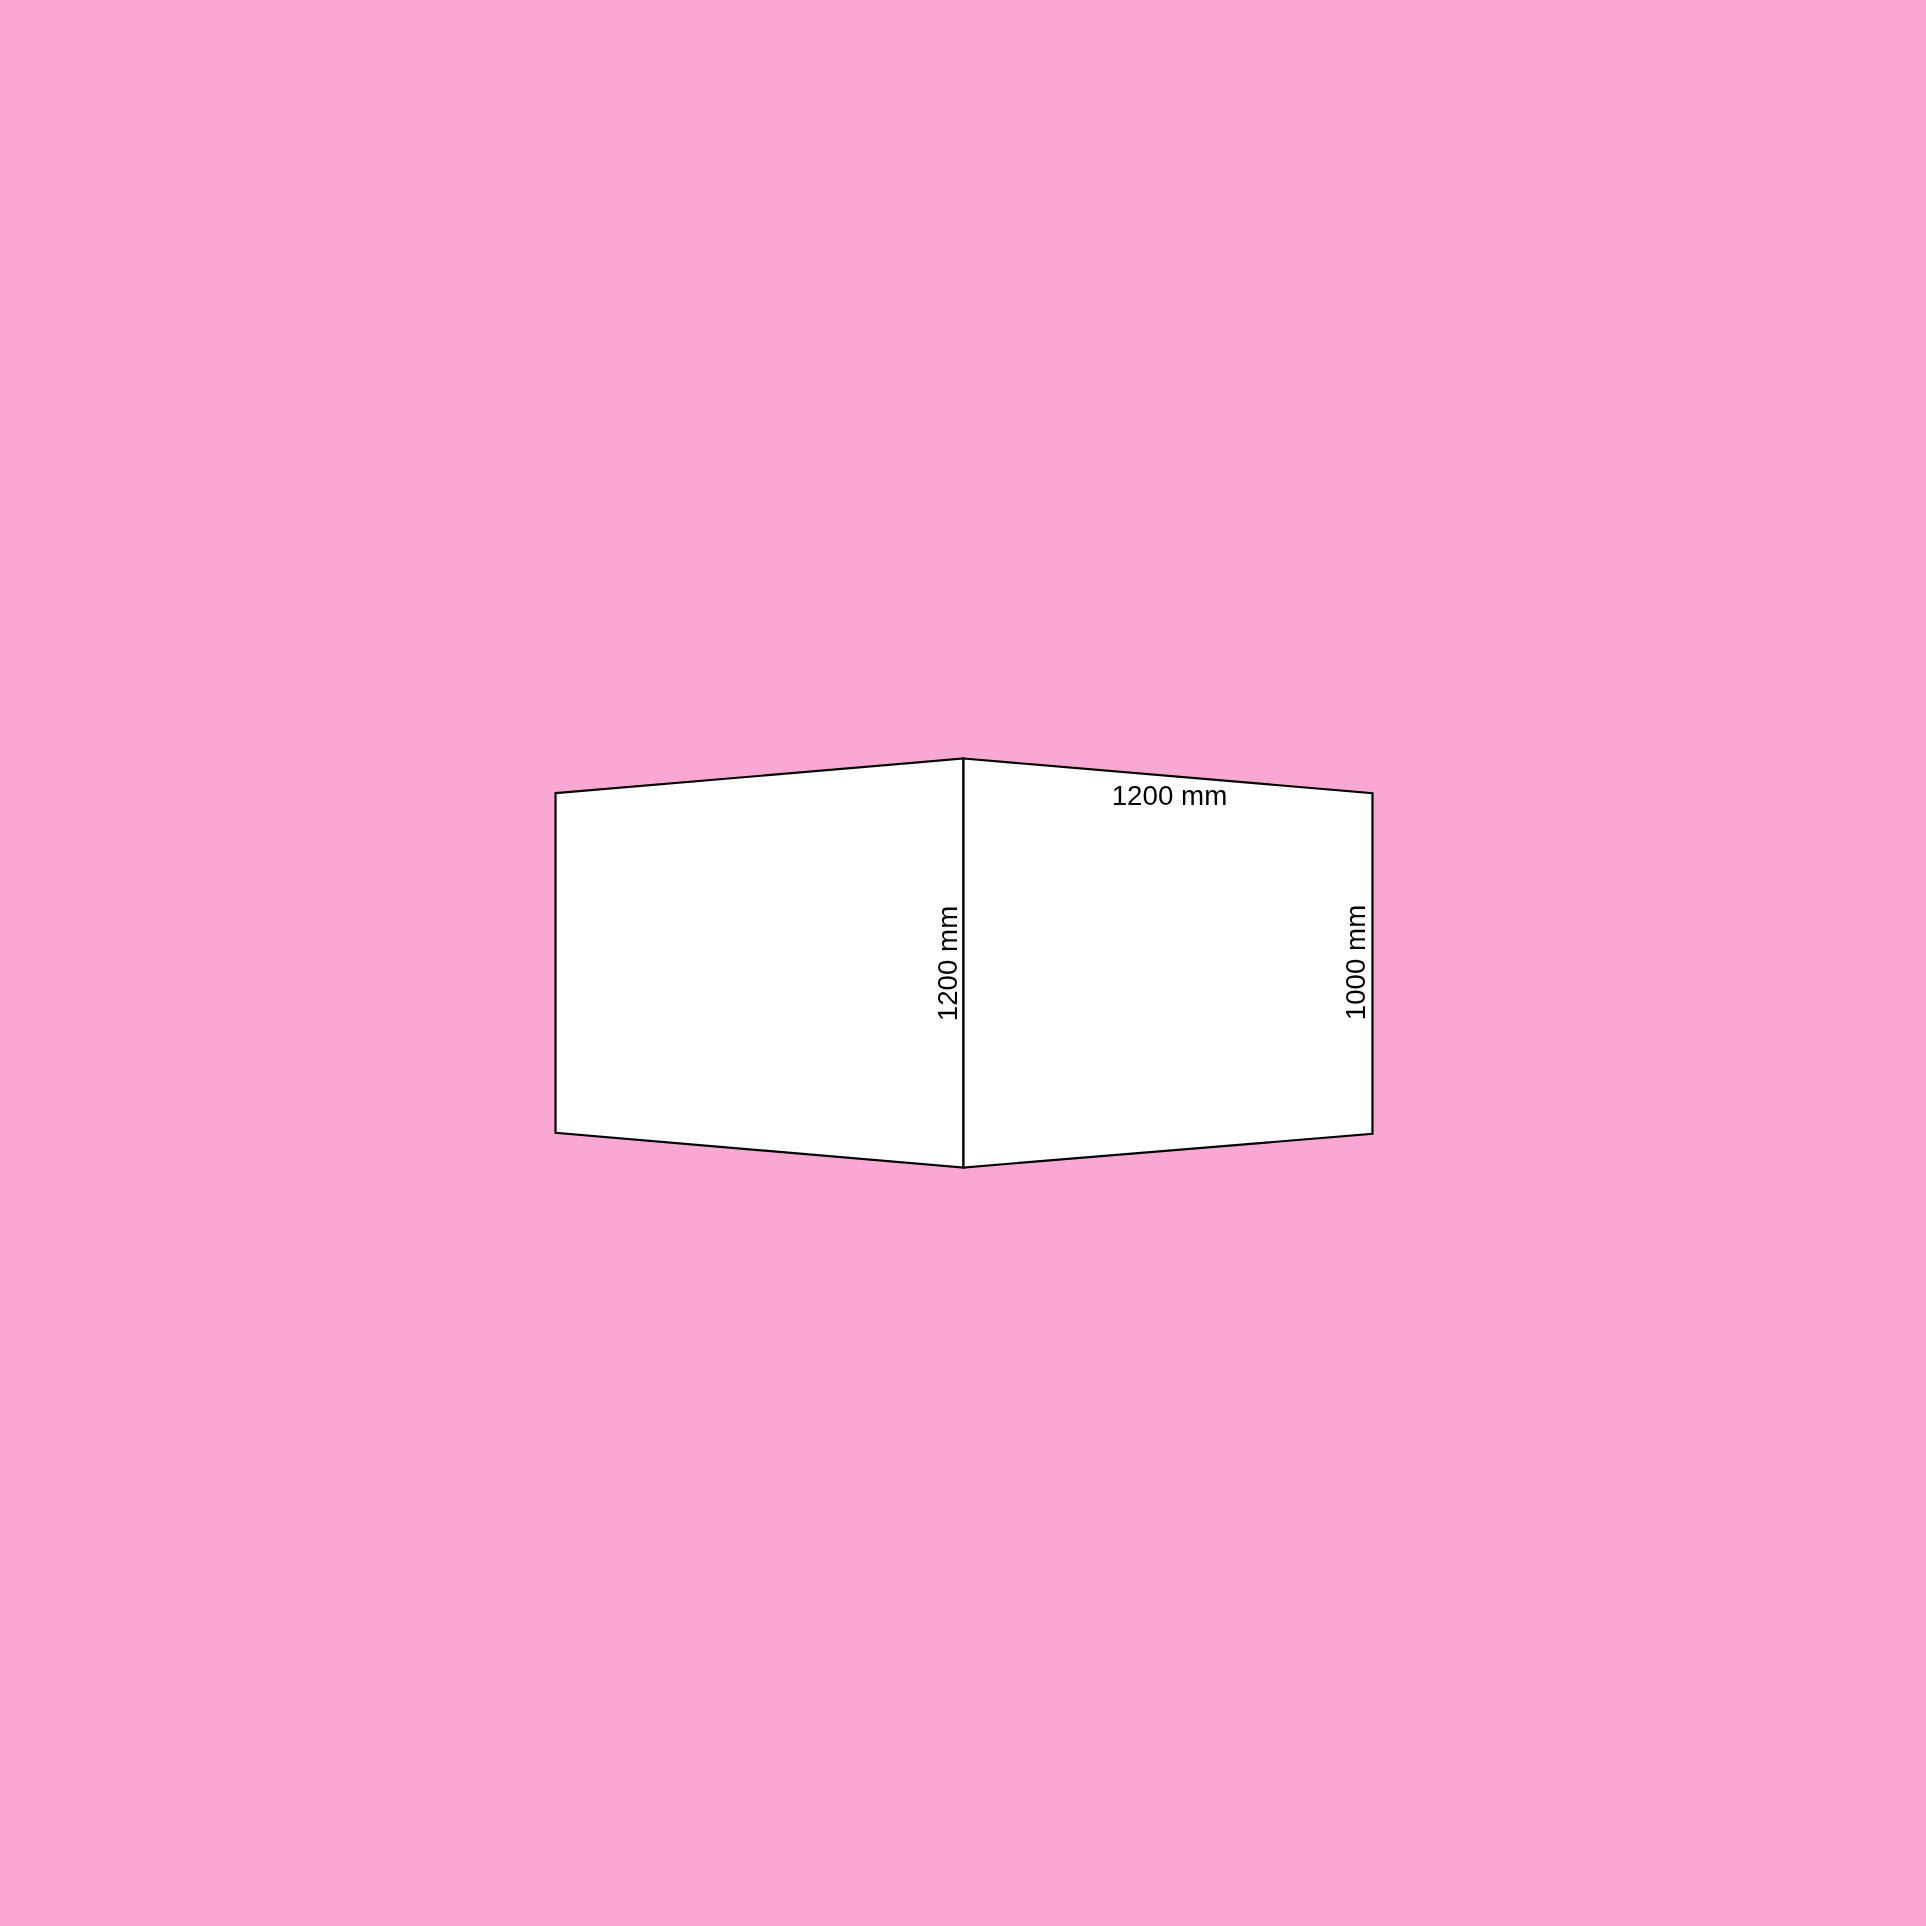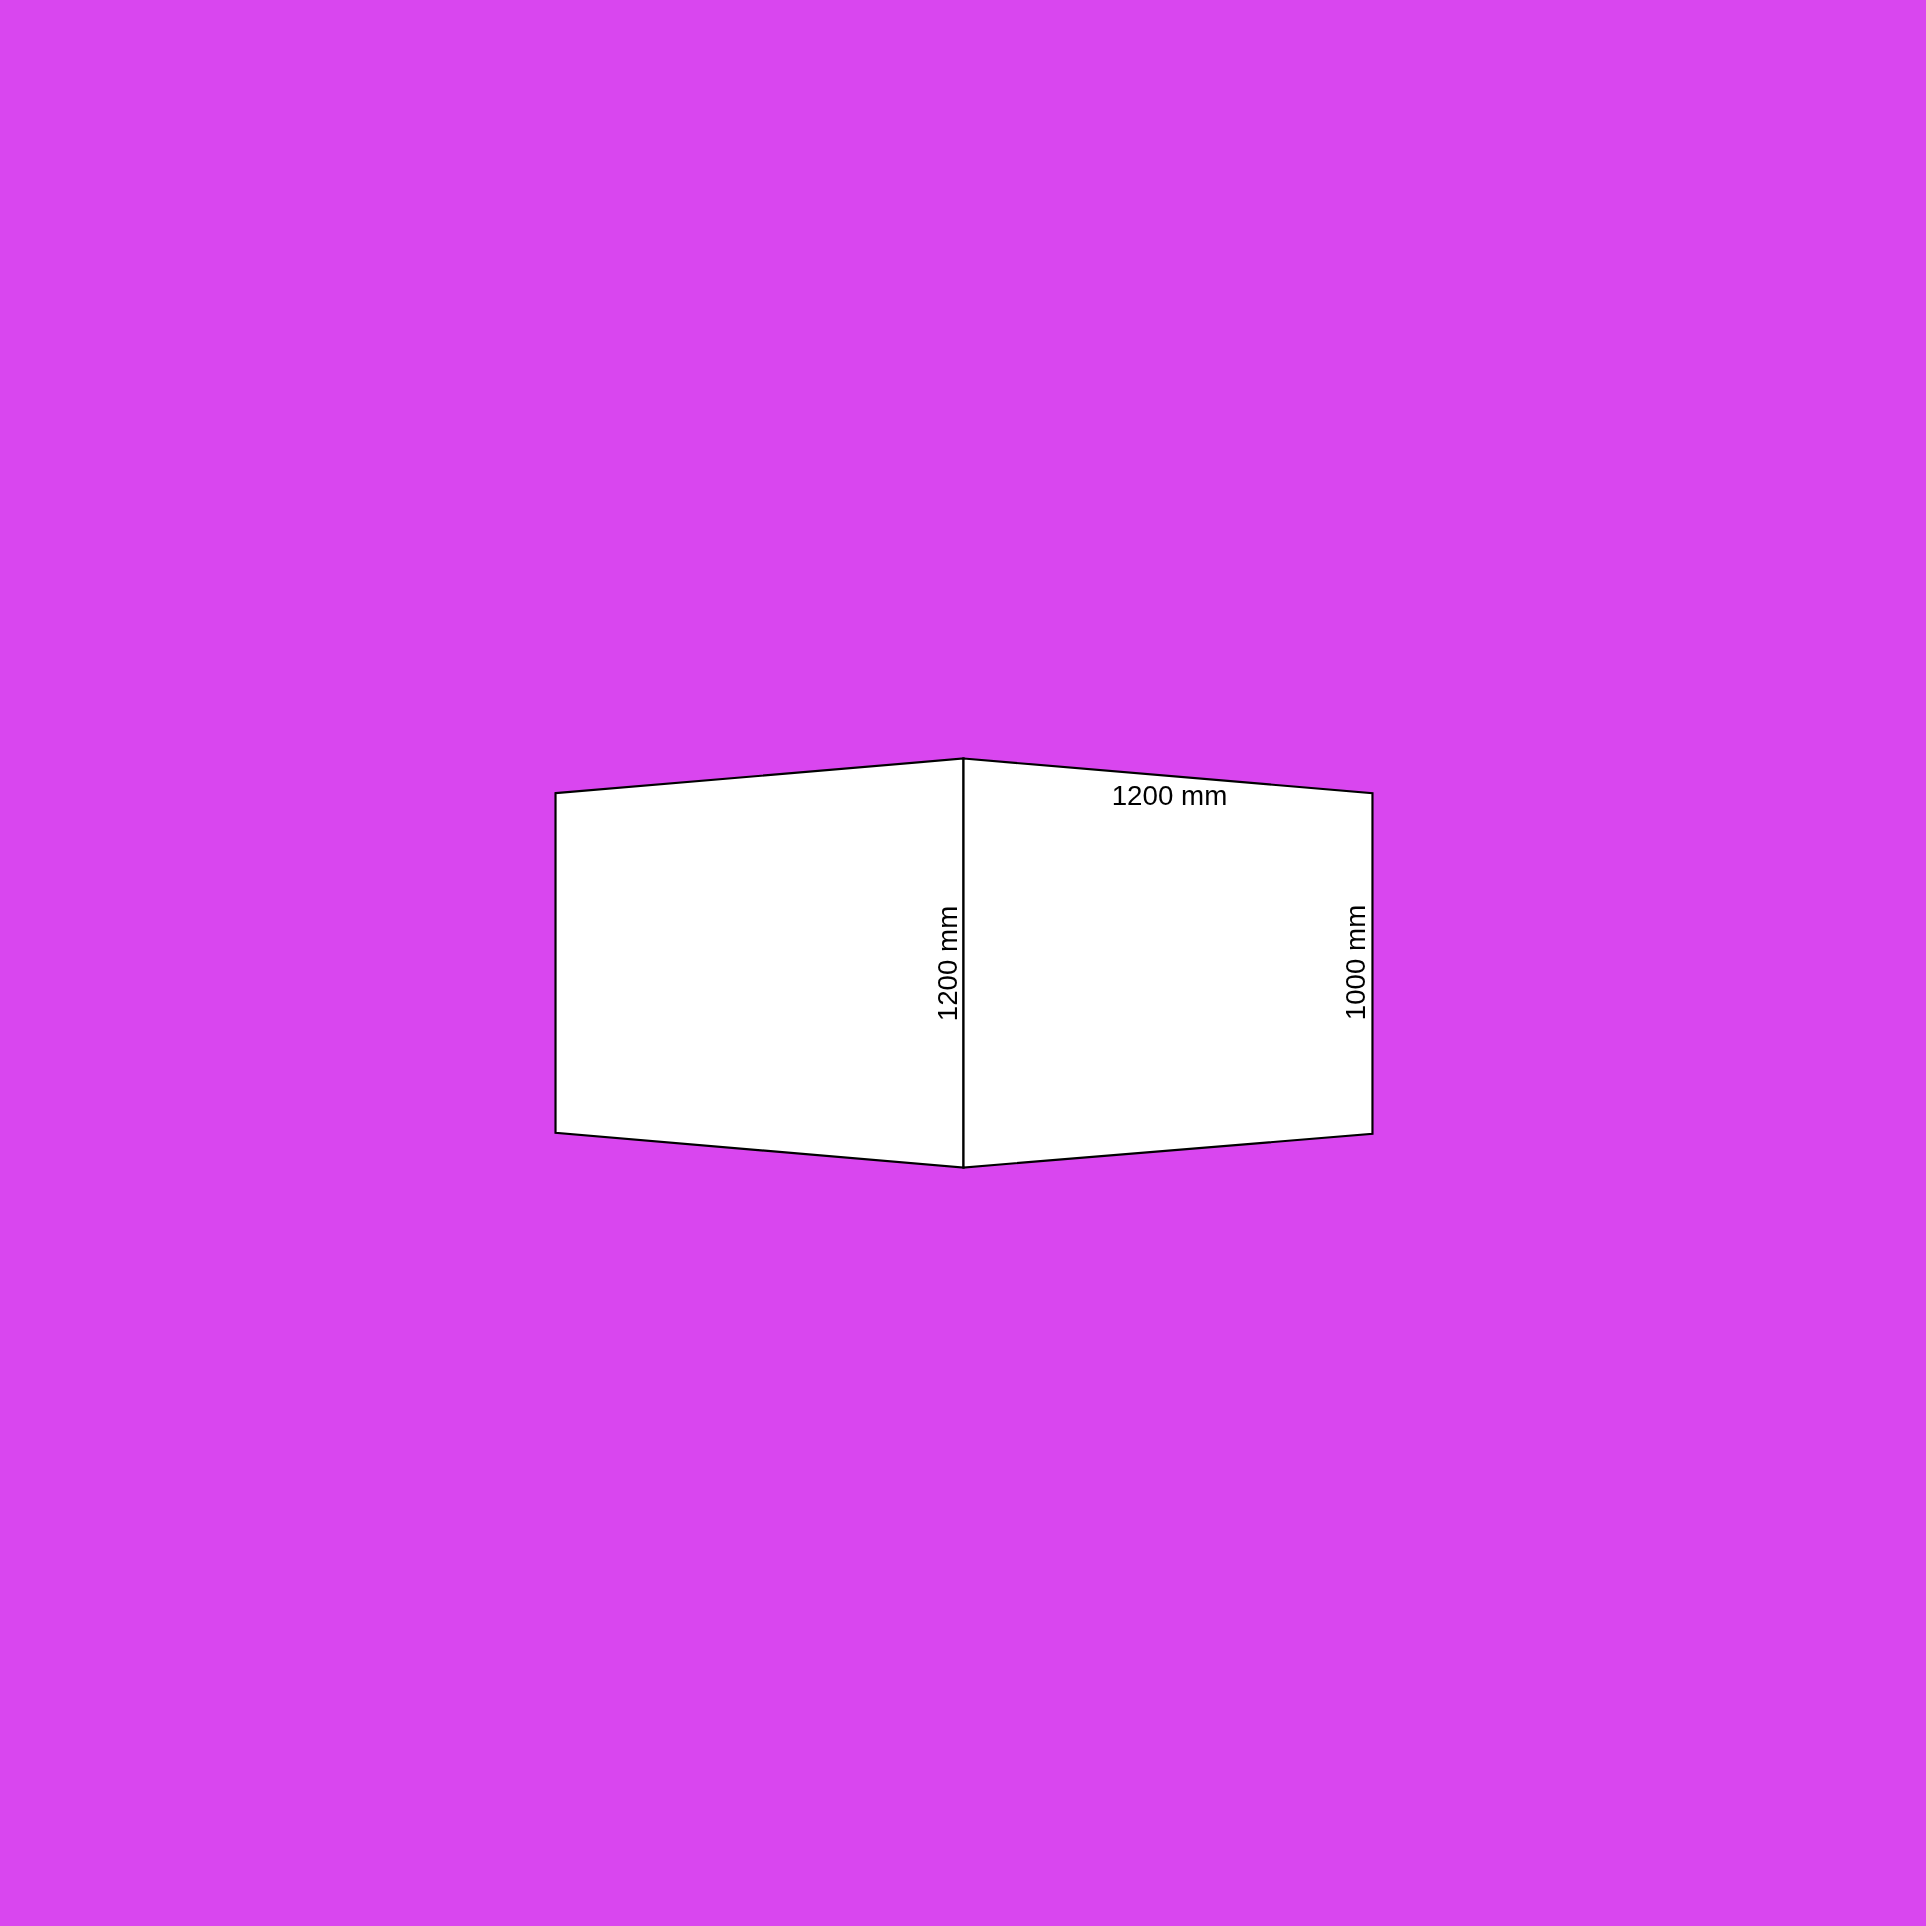--- a/index.html
+++ b/index.html
@@ -14,7 +14,7 @@
     position: relative;
     width: 1927px;
     height: 1927px;
-    background: #d946ef;
+    background: #f9a8d4;
   }
   svg {
     position: absolute;

